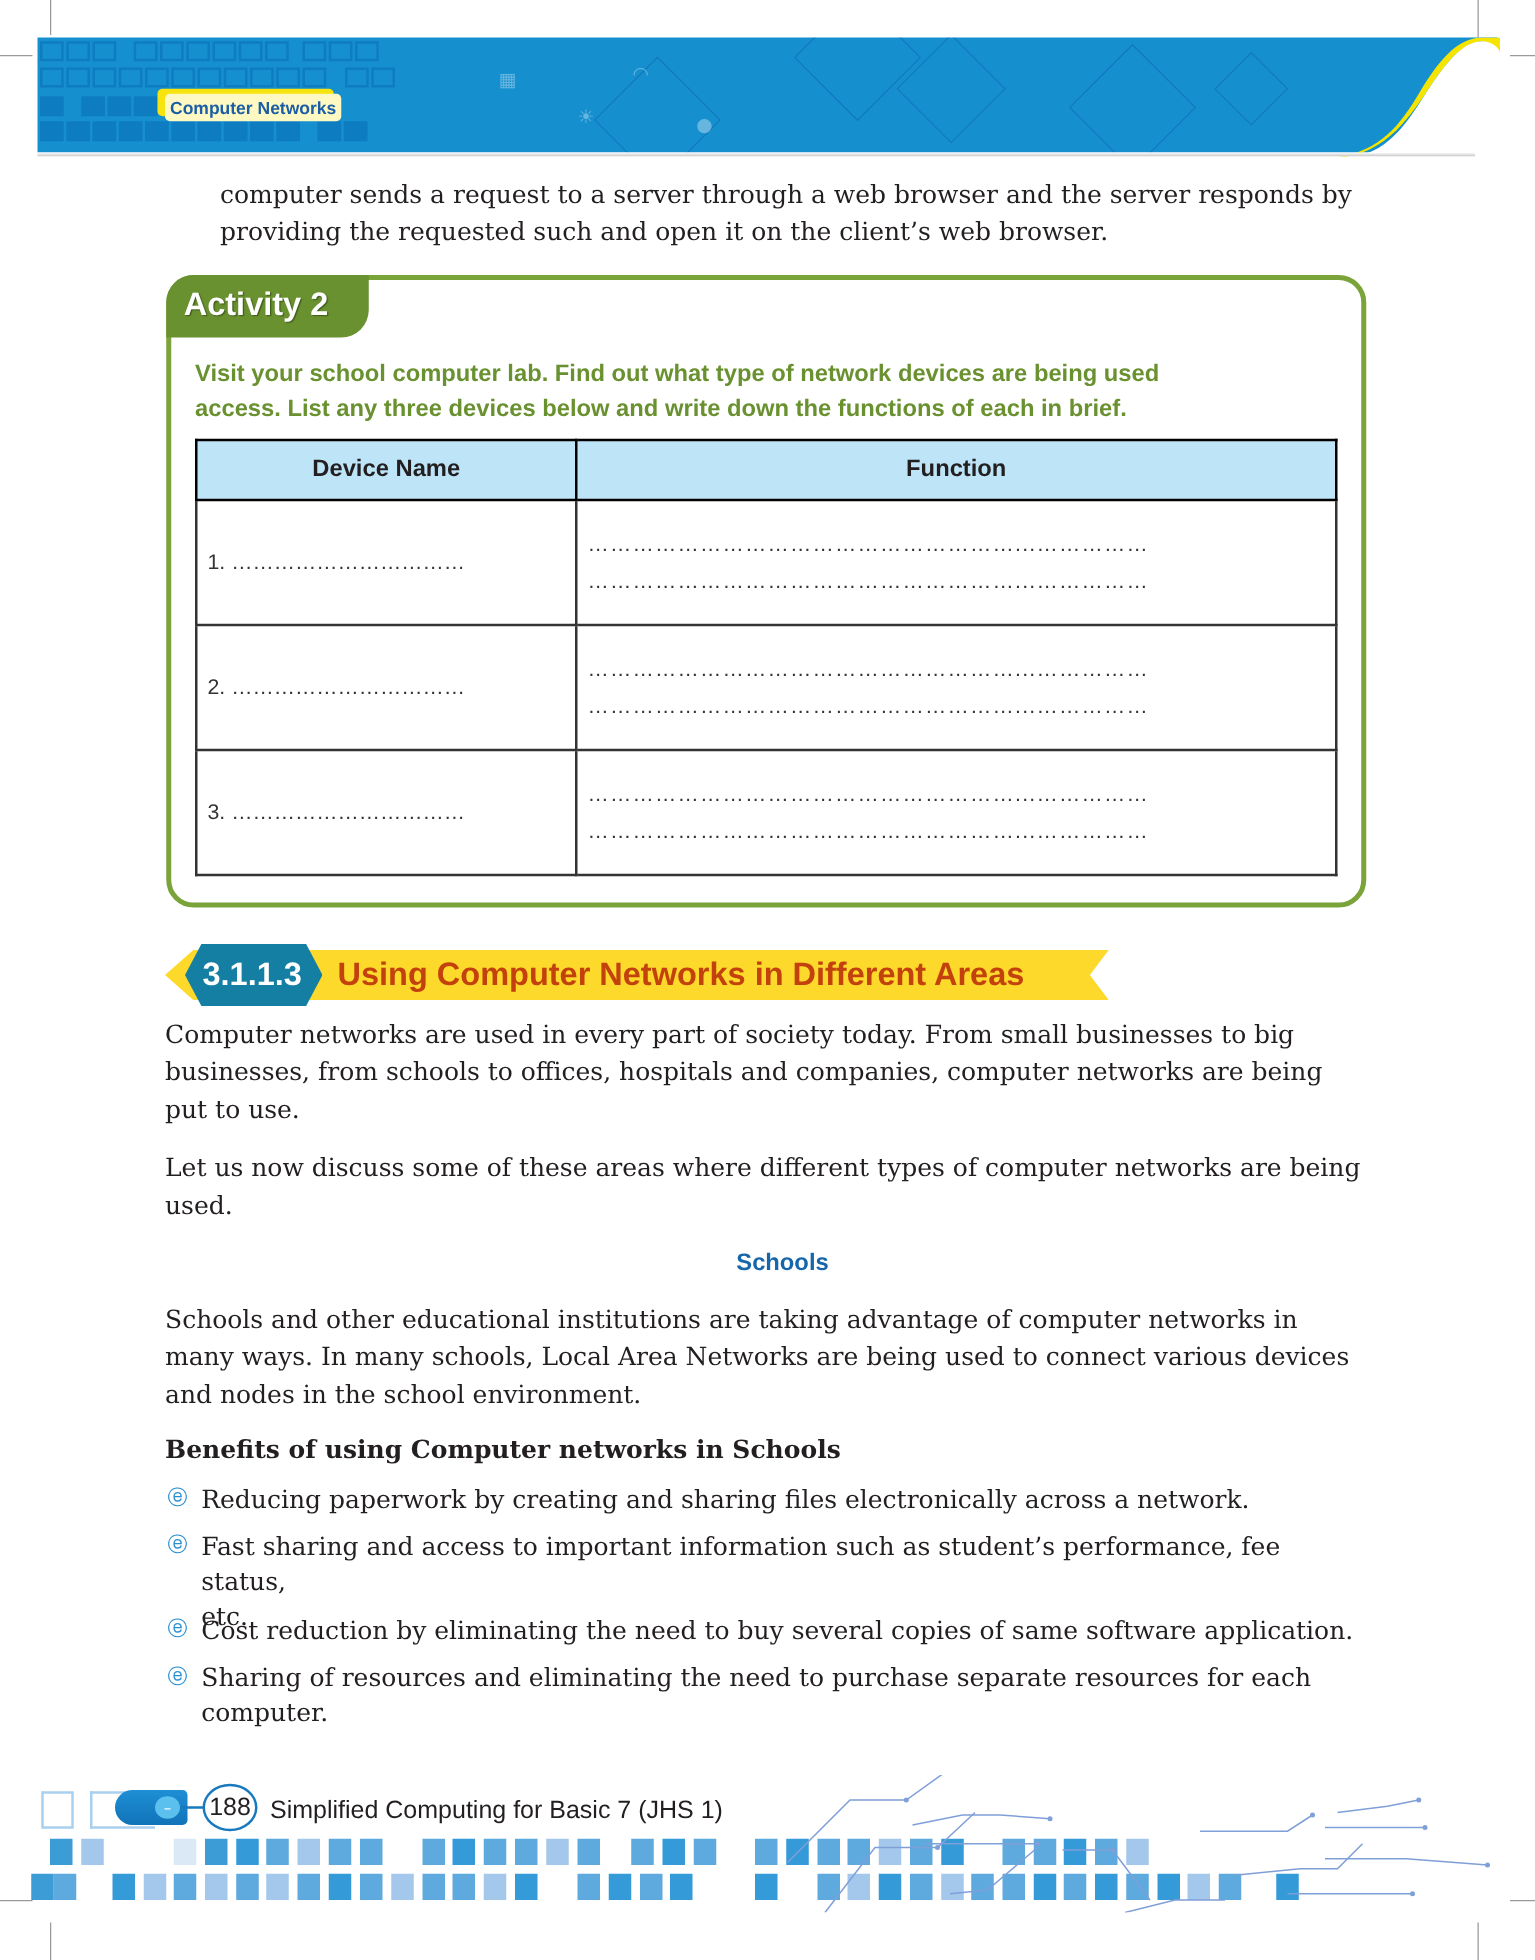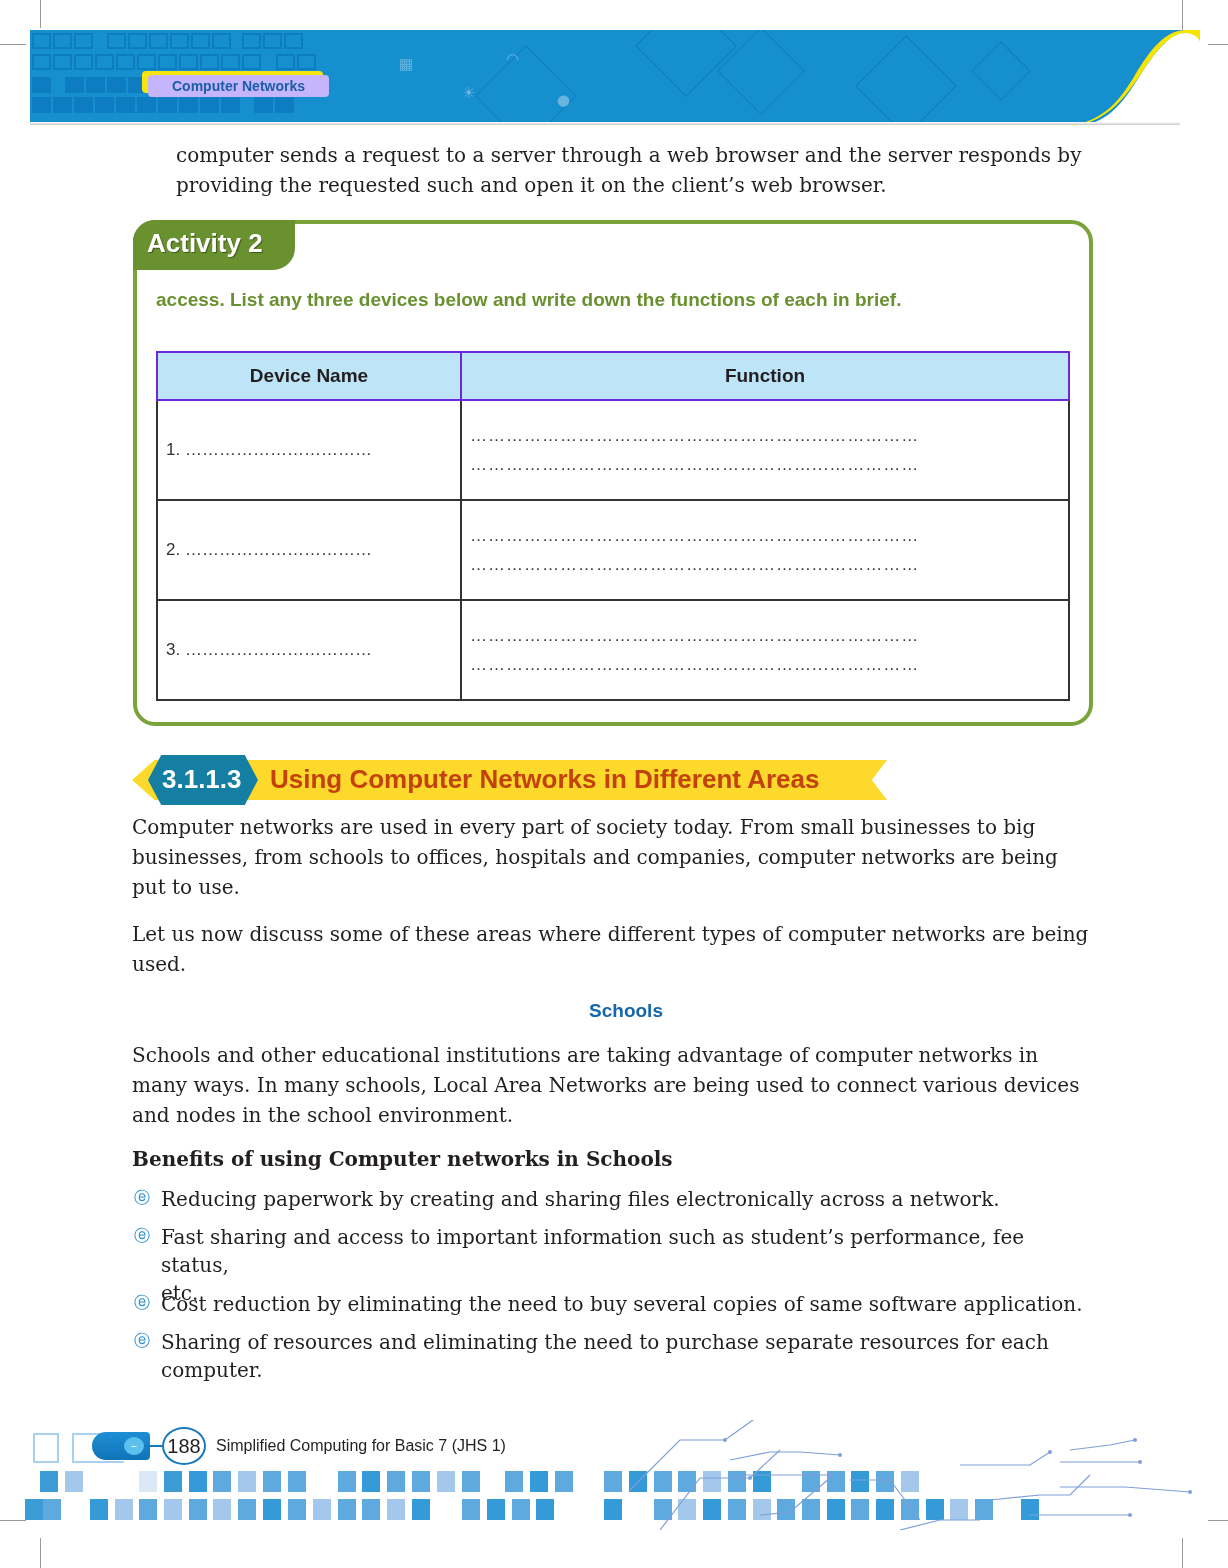--- a/index.html
+++ b/index.html
@@ -12,7 +12,7 @@
   .banner .diam{position:absolute;border:1px solid rgba(10,100,170,0.45);transform:rotate(45deg);}
   .banner-rule{position:absolute;left:30px;top:122px;width:1150px;height:3px;background:linear-gradient(#fff,#c8c8c8);}
   .swoosh{position:absolute;left:990px;top:30px;width:210px;height:96px;}
-  .chapter-tag{position:absolute;left:148px;top:75px;background:#c4b5fd;color:#1b5ea5;font-family:"Liberation Sans",sans-serif;font-weight:bold;font-size:14px;padding:3px 24px;border-radius:4px;box-shadow:-6px -4px 0 #f7e30e;}
+  .chapter-tag{position:absolute;left:132px;top:75px;background:#fef9c3;color:#1b5ea5;font-family:"Liberation Sans",sans-serif;font-weight:bold;font-size:14px;padding:3px 4px;border-radius:4px;box-shadow:-6px -4px 0 #f7e30e;}
   .faint-icon{position:absolute;color:rgba(255,255,255,0.35);font-family:"DejaVu Sans",sans-serif;font-size:15px;}
   .p{position:absolute;left:132px;width:960px;font-size:20px;line-height:30px;}
   .activity{position:absolute;left:133px;top:220px;width:960px;height:506px;border:4px solid #7aa33a;border-radius:22px;box-sizing:border-box;}

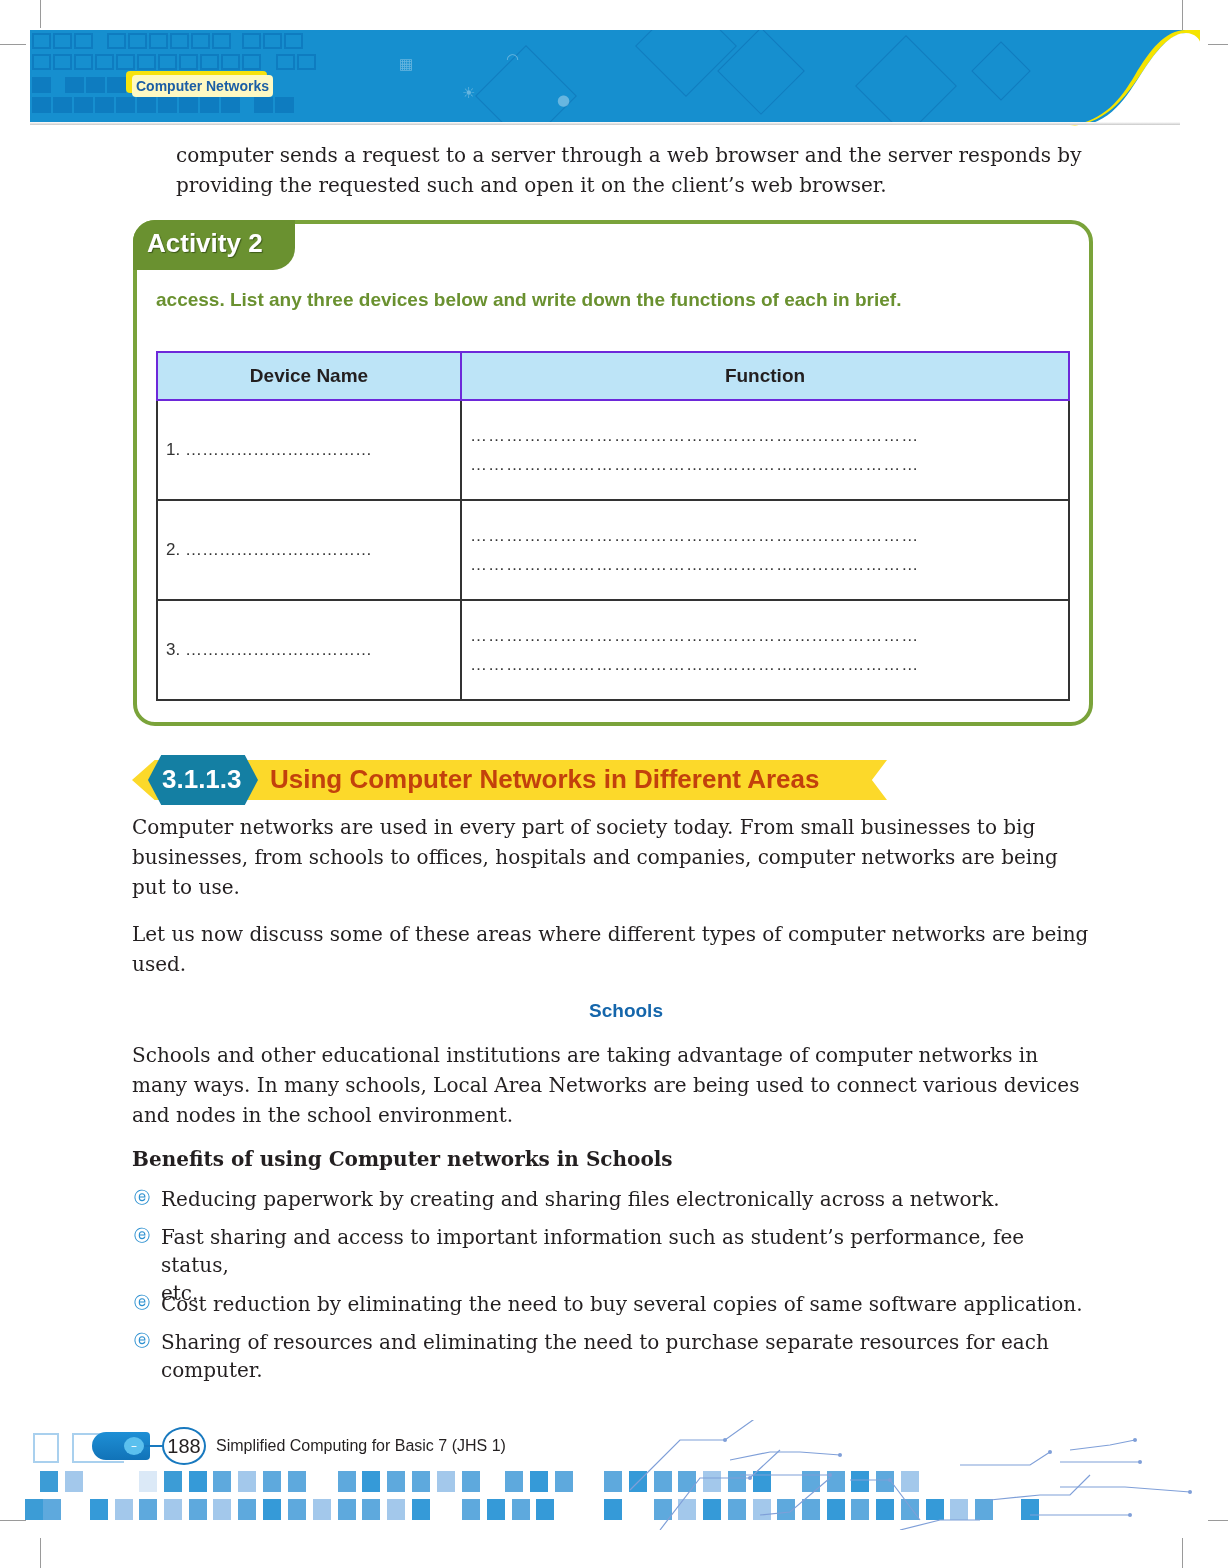--- a/index.html
+++ b/index.html
@@ -122,6 +122,7 @@
   <span>Activity 2</span>
 </div>
 <div class="activity-instr">
+  <div>Visit your school computer lab. Find out what type of network devices are being used</div>
   <div>access. List any three devices below and write down the functions of each in brief.</div>
 </div>
 <table class="act">

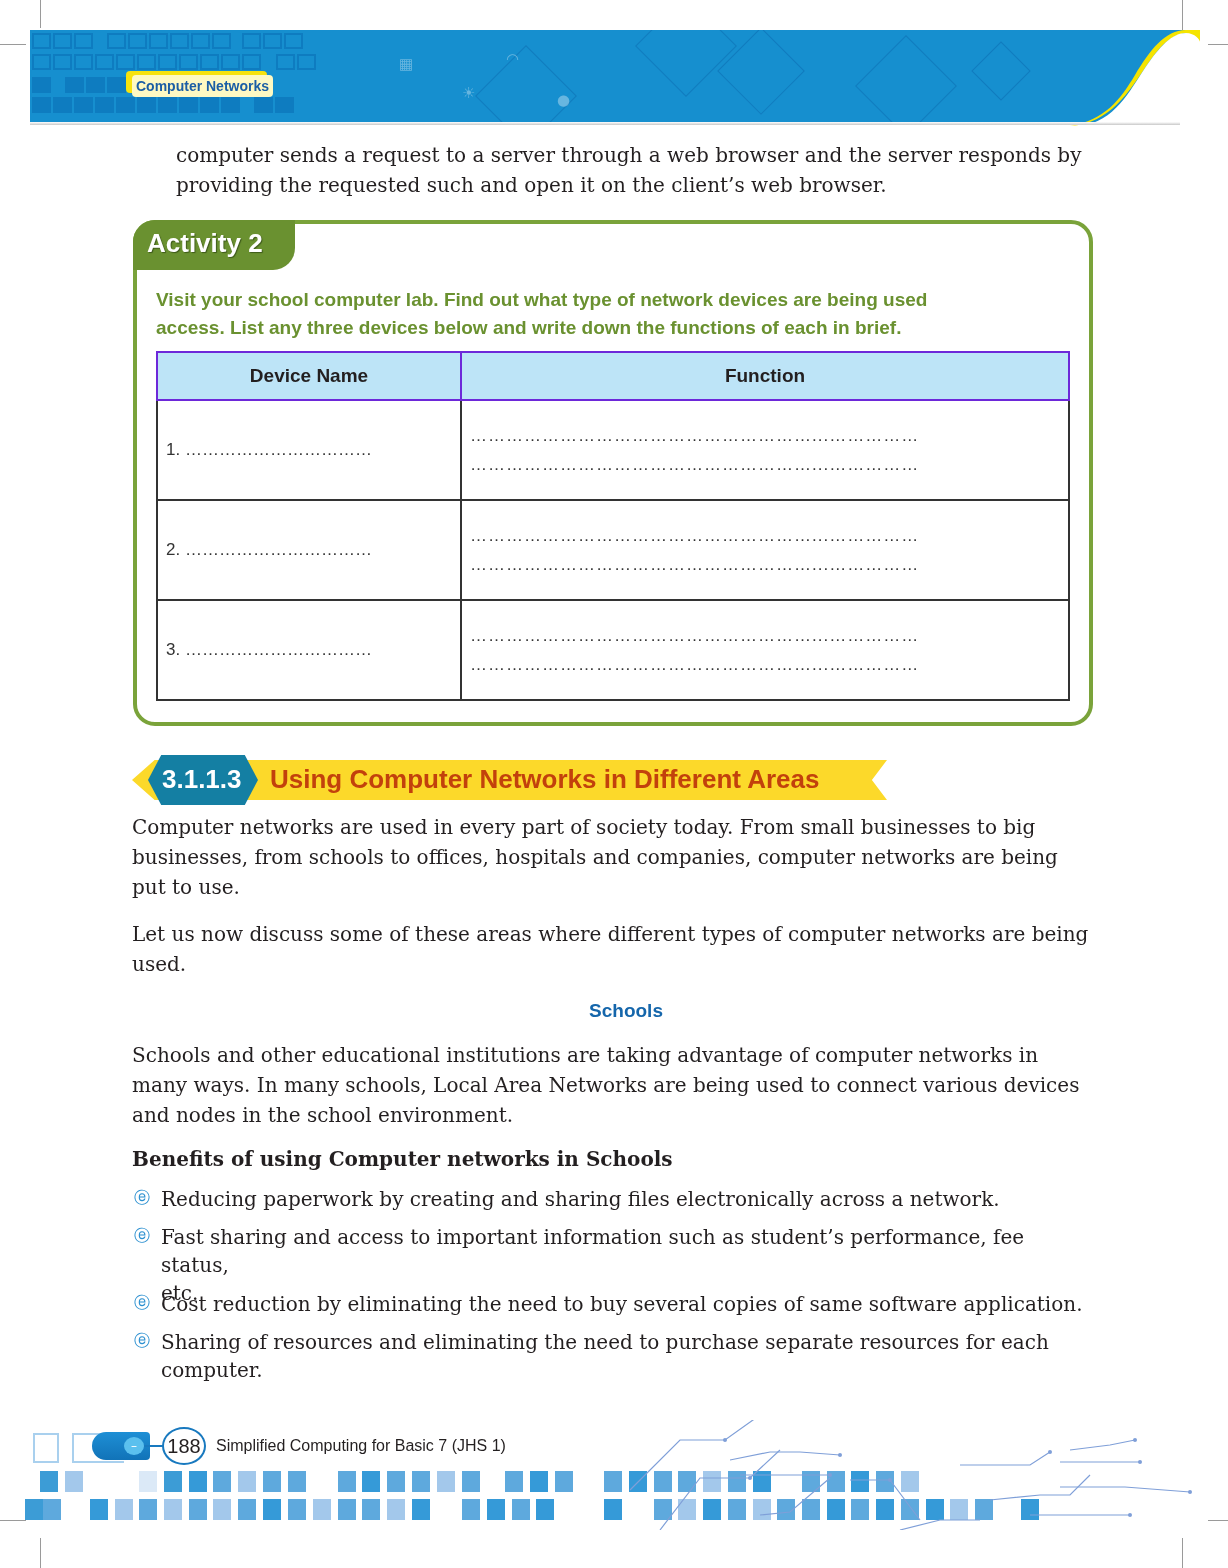--- a/index.html
+++ b/index.html
@@ -20,7 +20,7 @@
   .activity-tab span{position:absolute;left:14px;top:8px;font-family:"Liberation Sans",sans-serif;font-weight:bold;font-size:26px;color:#fff;text-shadow:1px 1px 1px #3e5a1a;}
   .activity-instr{position:absolute;left:156px;top:286px;width:900px;font-family:"Liberation Sans",sans-serif;font-weight:bold;font-size:19px;line-height:28px;color:#6a9130;}
   table.act{position:absolute;left:156px;top:351px;width:914px;border-collapse:collapse;font-family:"Liberation Sans",sans-serif;}
-  table.act th{background:#bde4f7;height:44px;font-size:19px;font-weight:bold;border:2px solid #6d28d9;color:#231f20;}
+  table.act th{background:#bde4f7;height:44px;font-size:19px;font-weight:bold;border:2px solid #000000;color:#231f20;}
   table.act td{border:2px solid #333;height:98px;font-size:17px;vertical-align:middle;padding:0 8px;color:#333;}
   table.act td.fn div{line-height:29px;letter-spacing:1px;white-space:nowrap;overflow:hidden;}
   .sec-band{position:absolute;left:132px;top:760px;width:755px;height:40px;background:#fcd92a;clip-path:polygon(3% 0,100% 0,98% 50%,100% 100%,3% 100%,0 50%);}

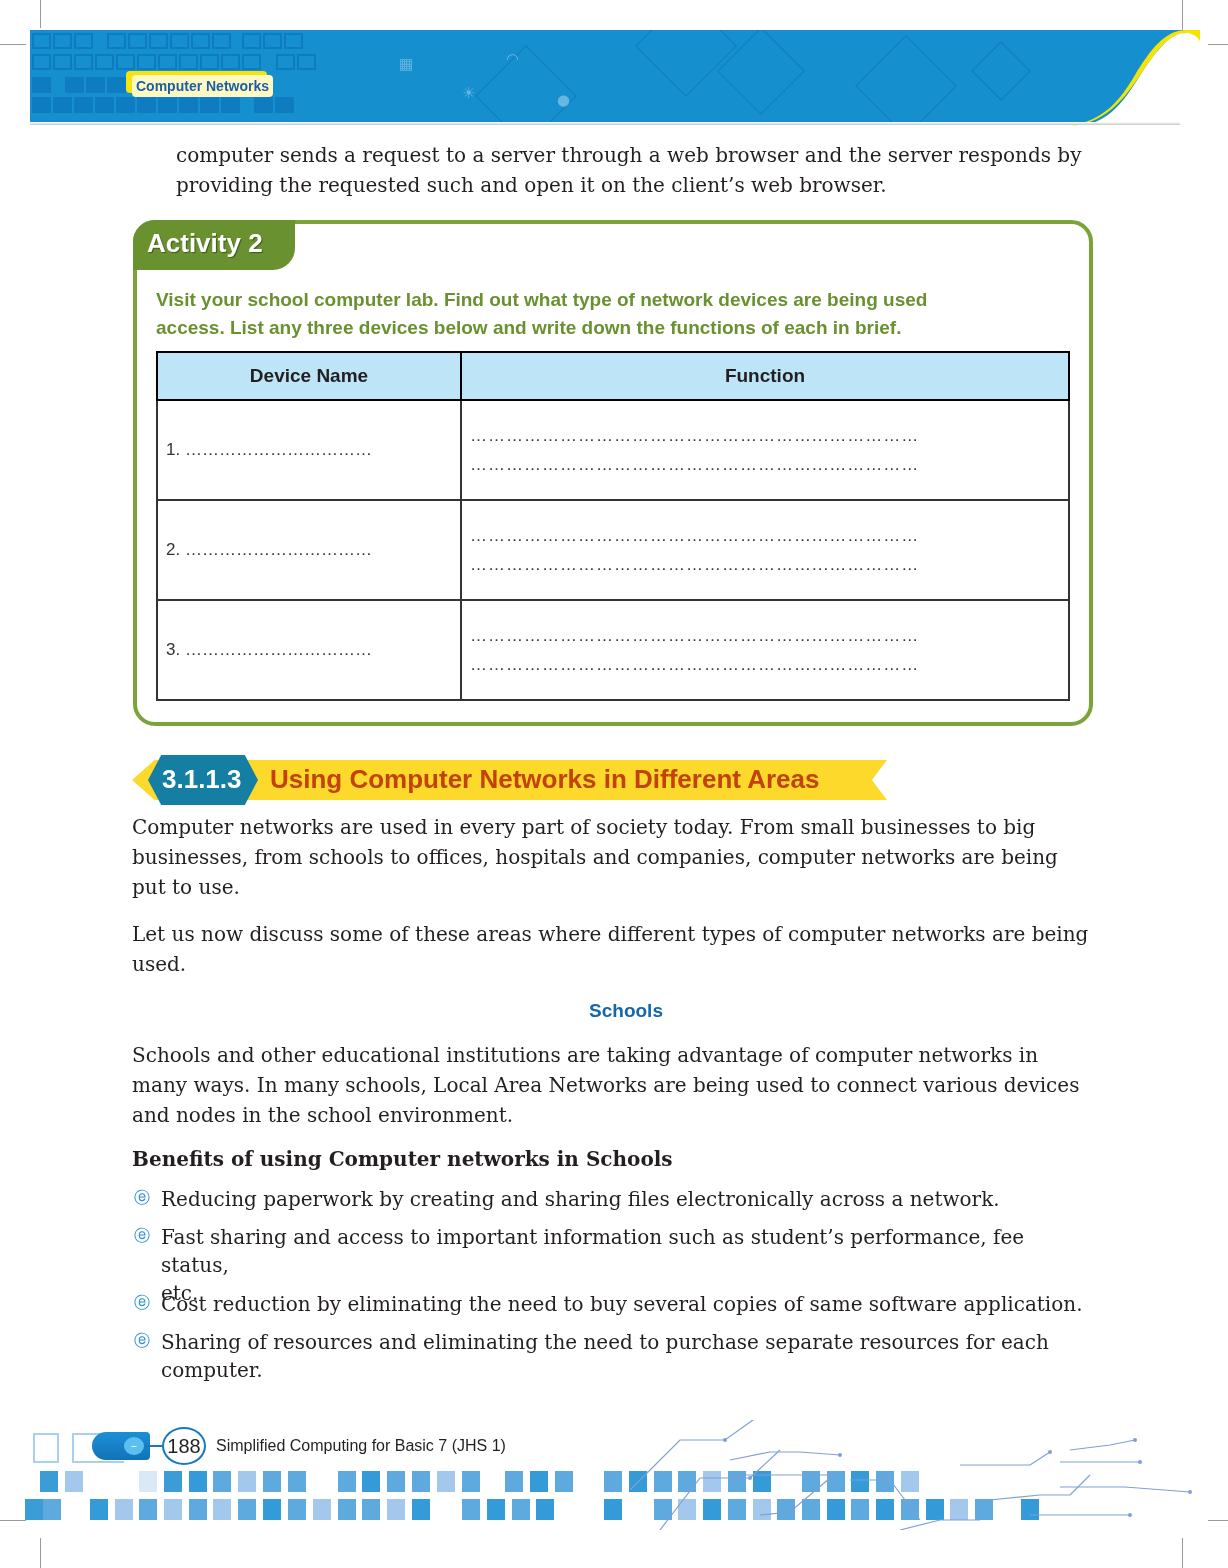--- a/index.html
+++ b/index.html
@@ -31,7 +31,7 @@
   .benefits-h{position:absolute;left:132px;top:1147px;font-weight:bold;font-size:20px;}
   .bullet{position:absolute;left:132px;width:965px;font-size:20px;line-height:28px;padding-left:29px;box-sizing:border-box;}
   .bullet .b-icon{position:absolute;left:2px;top:4px;width:18px;height:18px;color:#2a8fd0;font-family:"DejaVu Sans",sans-serif;font-size:16px;line-height:18px;}
-  .footer-text{position:absolute;left:216px;top:1437px;font-family:"Liberation Sans",sans-serif;font-size:16px;color:#231f20;}
+  .footer-text{position:absolute;left:216px;top:1437px;font-family:"Liberation Sans",sans-serif;font-size:20px;color:#231f20;}
   .page-num{position:absolute;left:162px;top:1427px;width:44px;height:38px;border:2px solid #1879bf;border-radius:50%;box-sizing:border-box;text-align:center;font-family:"Liberation Sans",sans-serif;font-size:20px;line-height:34px;color:#231f20;background:#fff;}
   .mouse{position:absolute;left:92px;top:1432px;width:58px;height:28px;border-radius:14px 4px 4px 14px;background:linear-gradient(#1e8fd5,#1173b8);}
   .mouse-btn{position:absolute;left:124px;top:1437px;width:20px;height:18px;border-radius:50%;background:#5bc0ee;color:#fff;text-align:center;font-family:"DejaVu Sans",sans-serif;font-size:12px;line-height:18px;}

